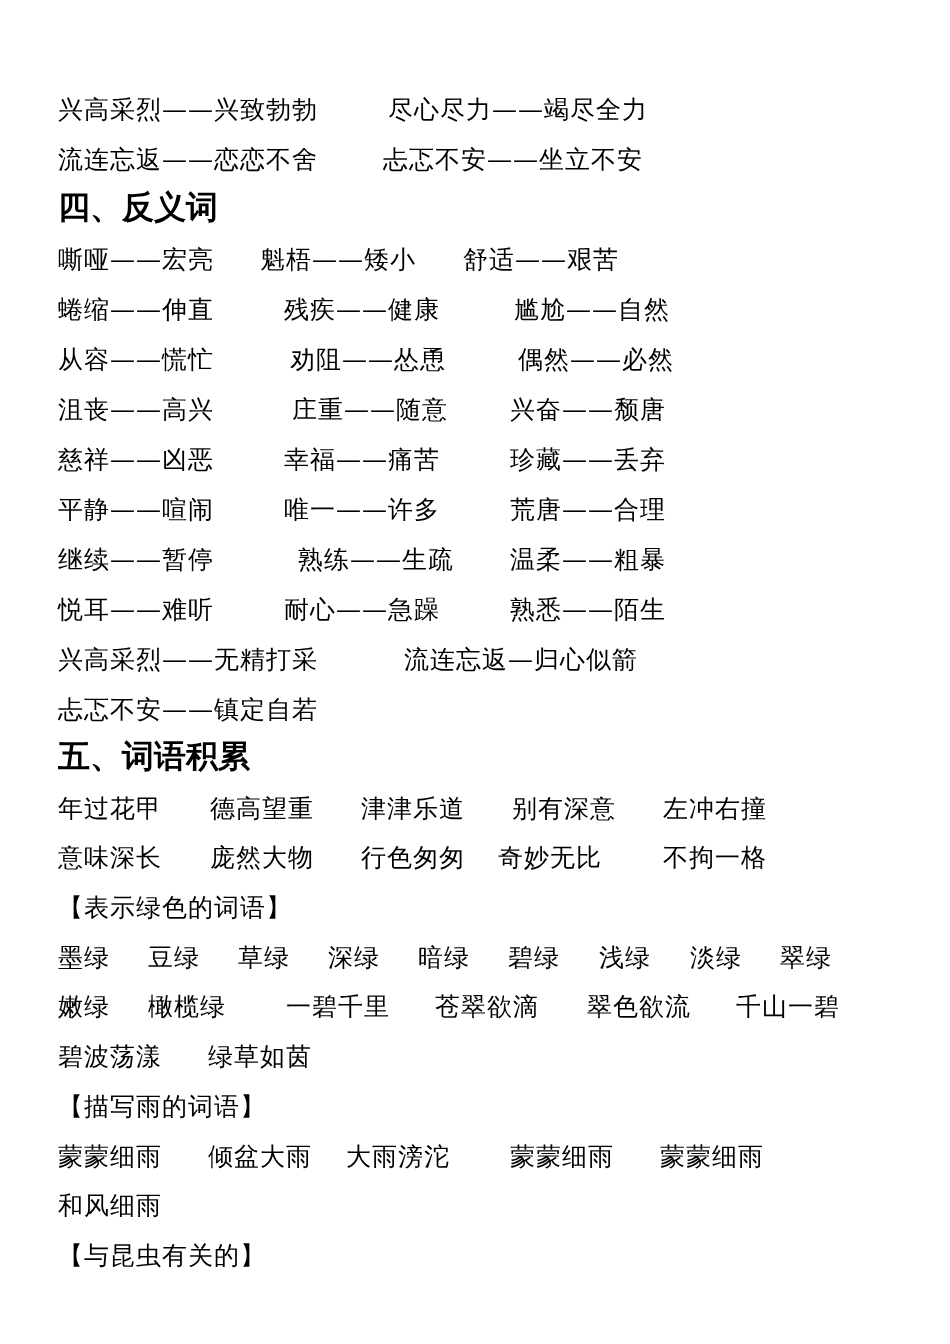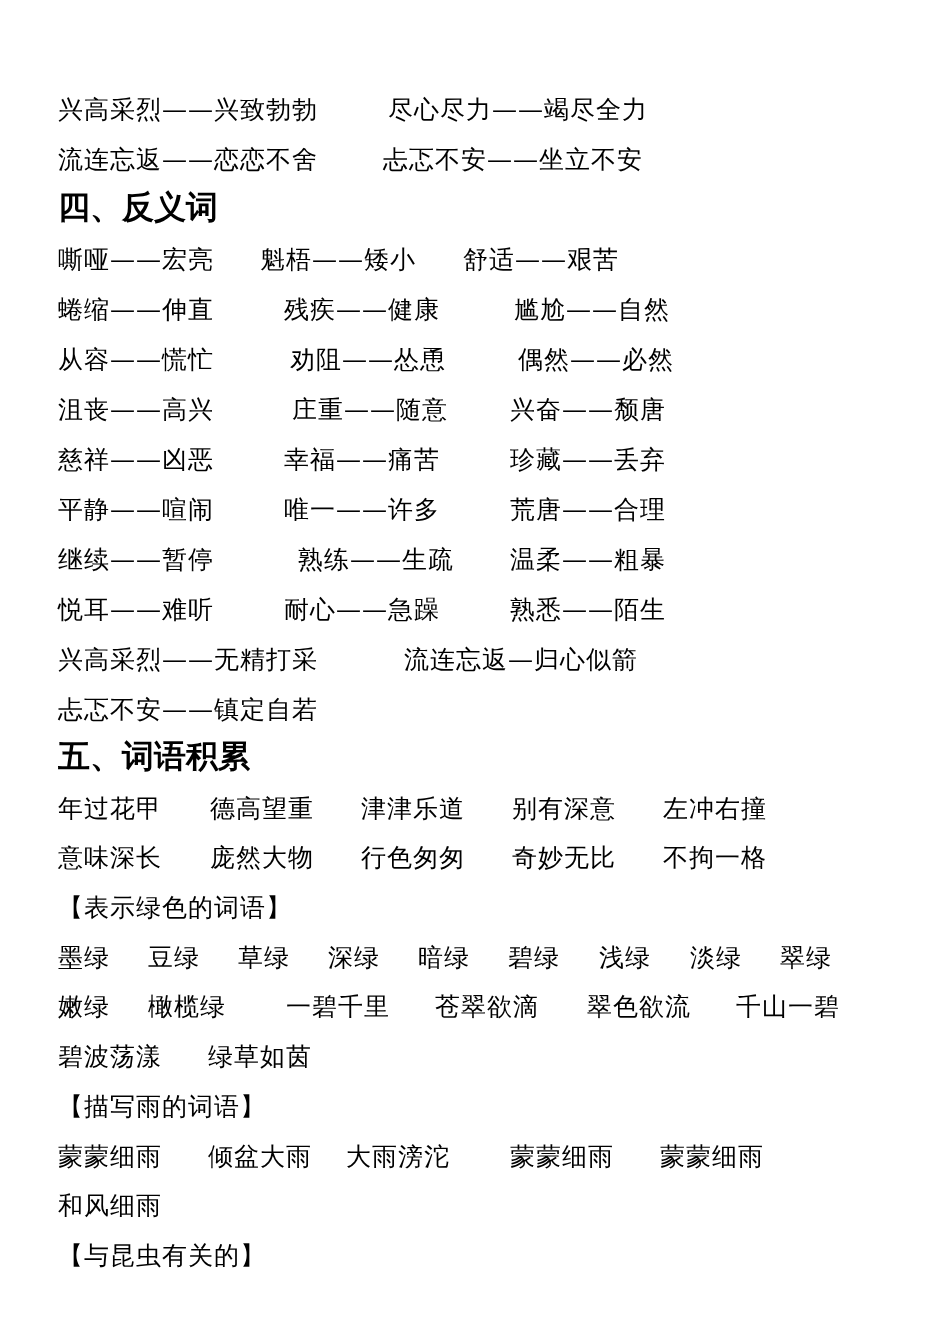--- a/index.html
+++ b/index.html
@@ -111,7 +111,7 @@
   <span class="seg" style="left:0">意味深长</span>
   <span class="seg" style="left:152px">庞然大物</span>
   <span class="seg" style="left:303px">行色匆匆</span>
-  <span class="seg" style="left:454px">奇妙无比</span>
+  <span class="seg" style="left:440px">奇妙无比</span>
   <span class="seg" style="left:605px">不拘一格</span>
 </div>
 

